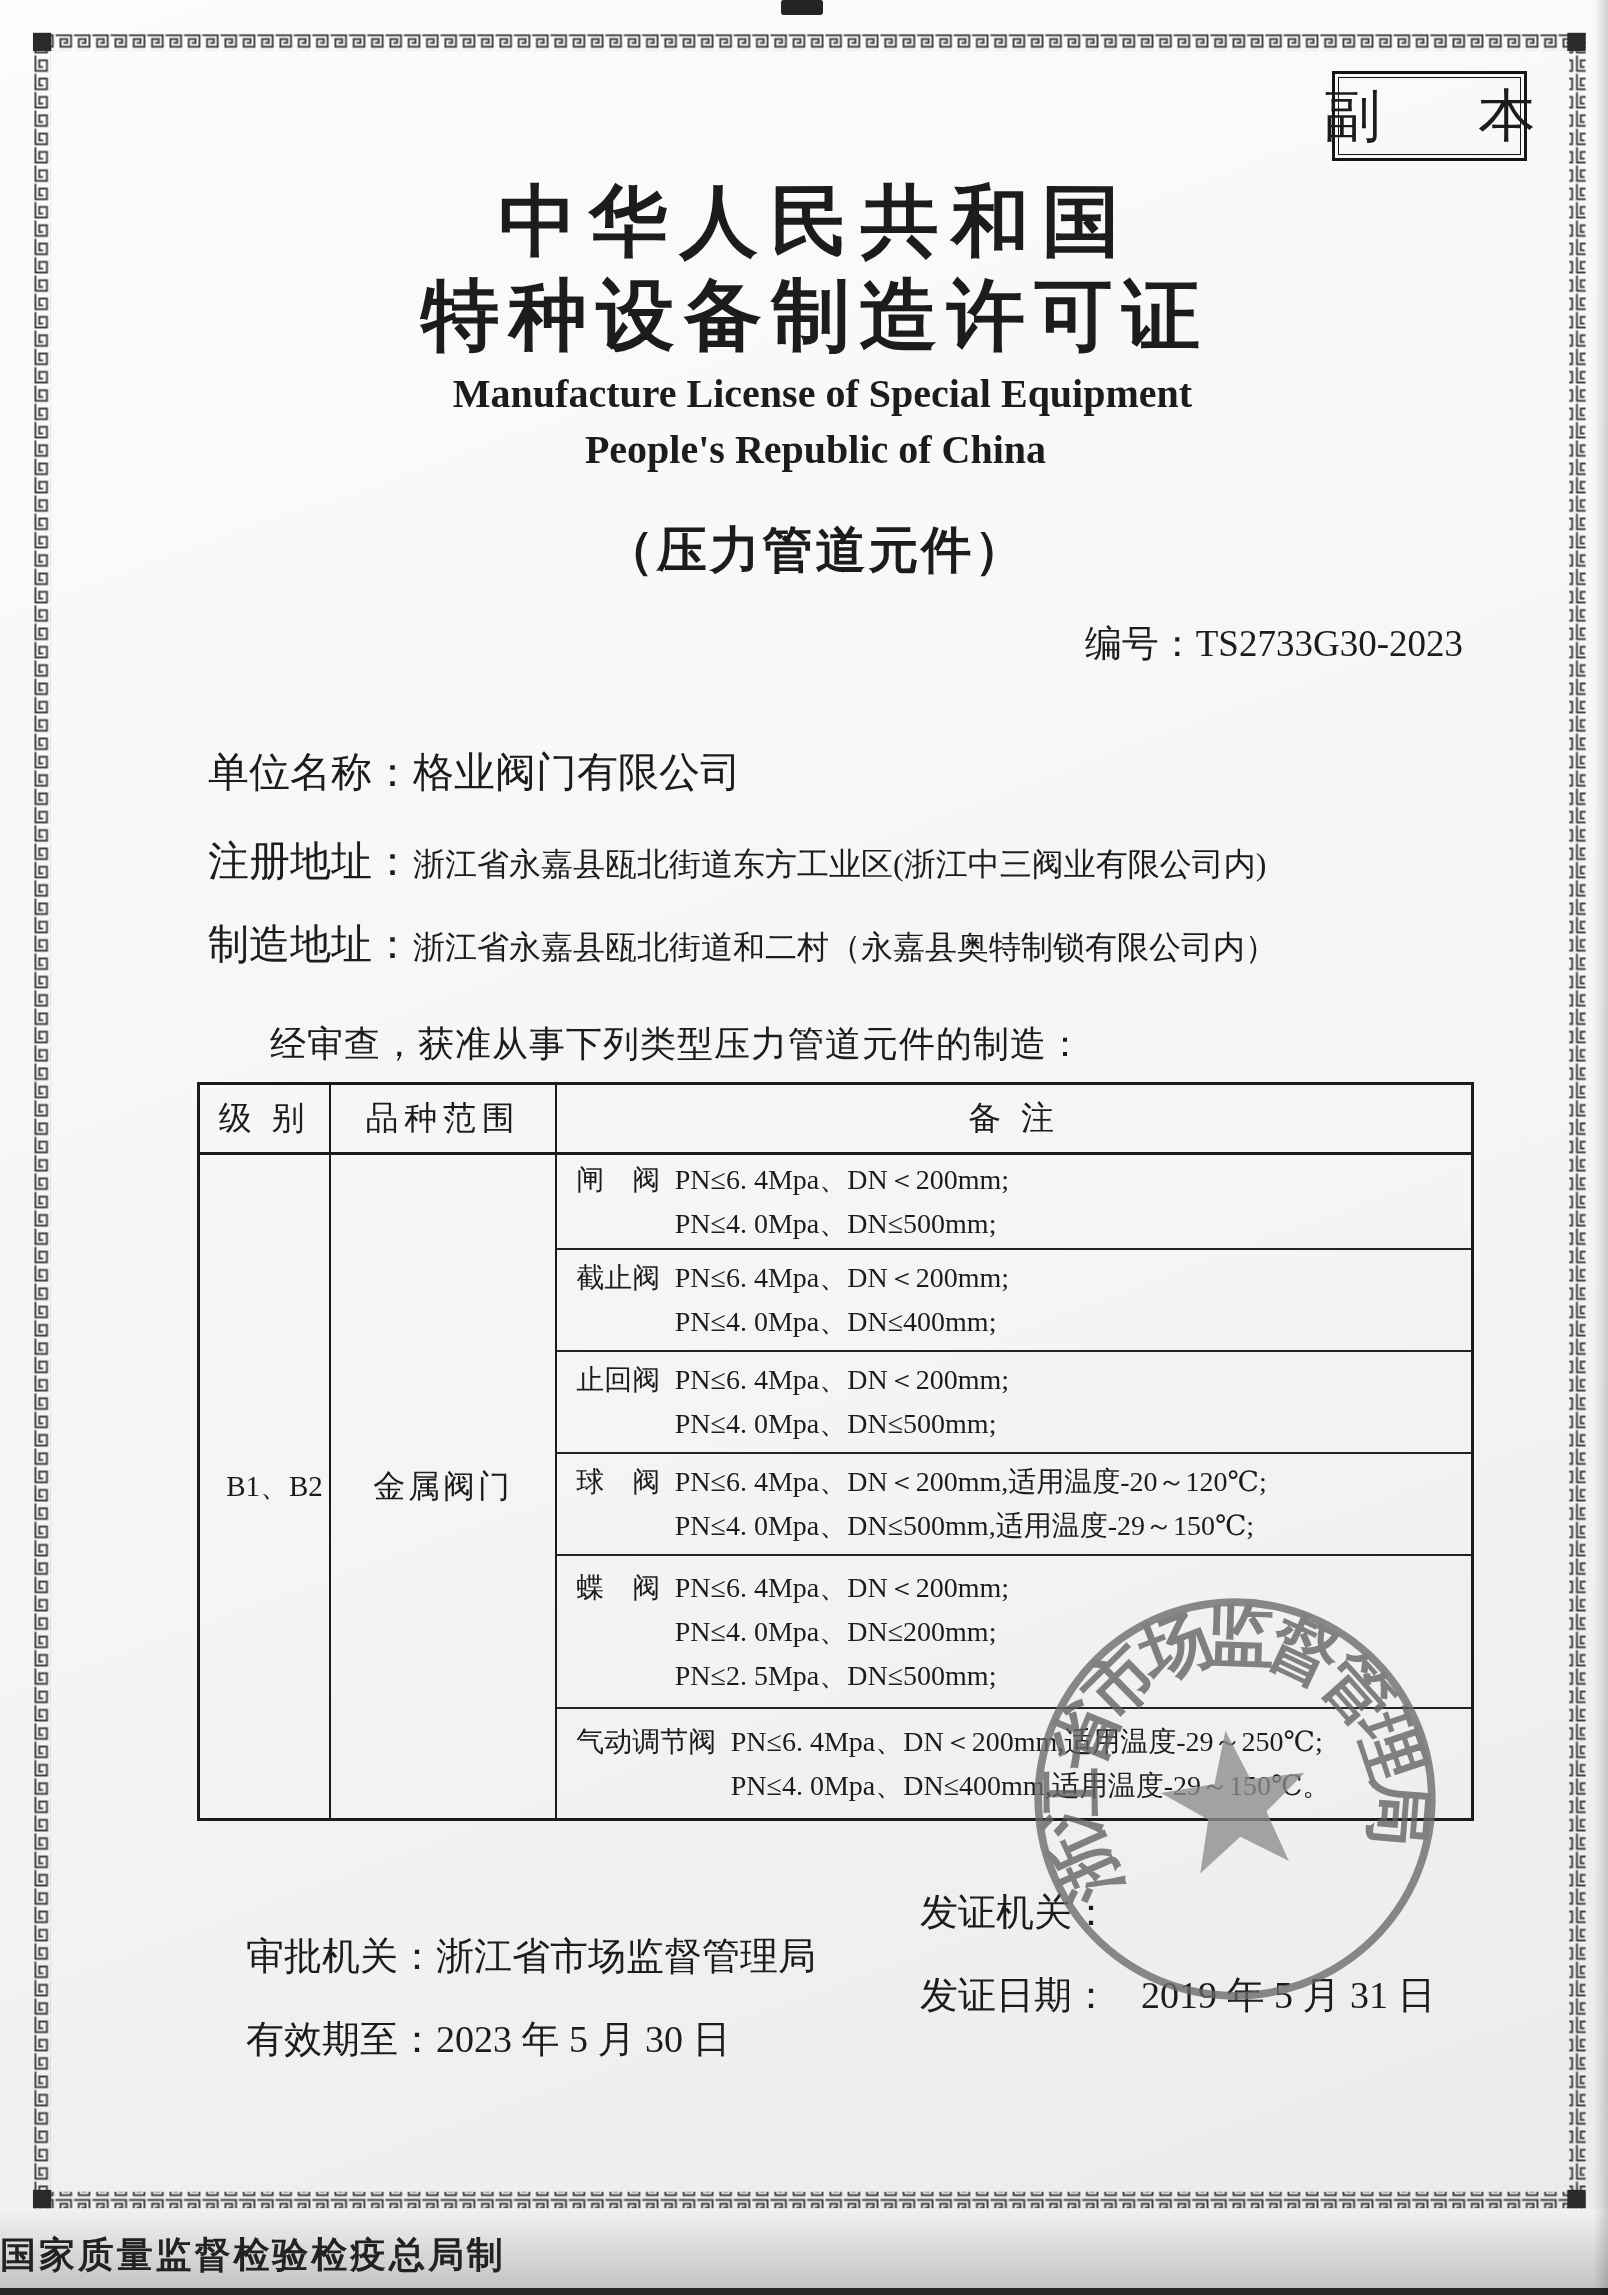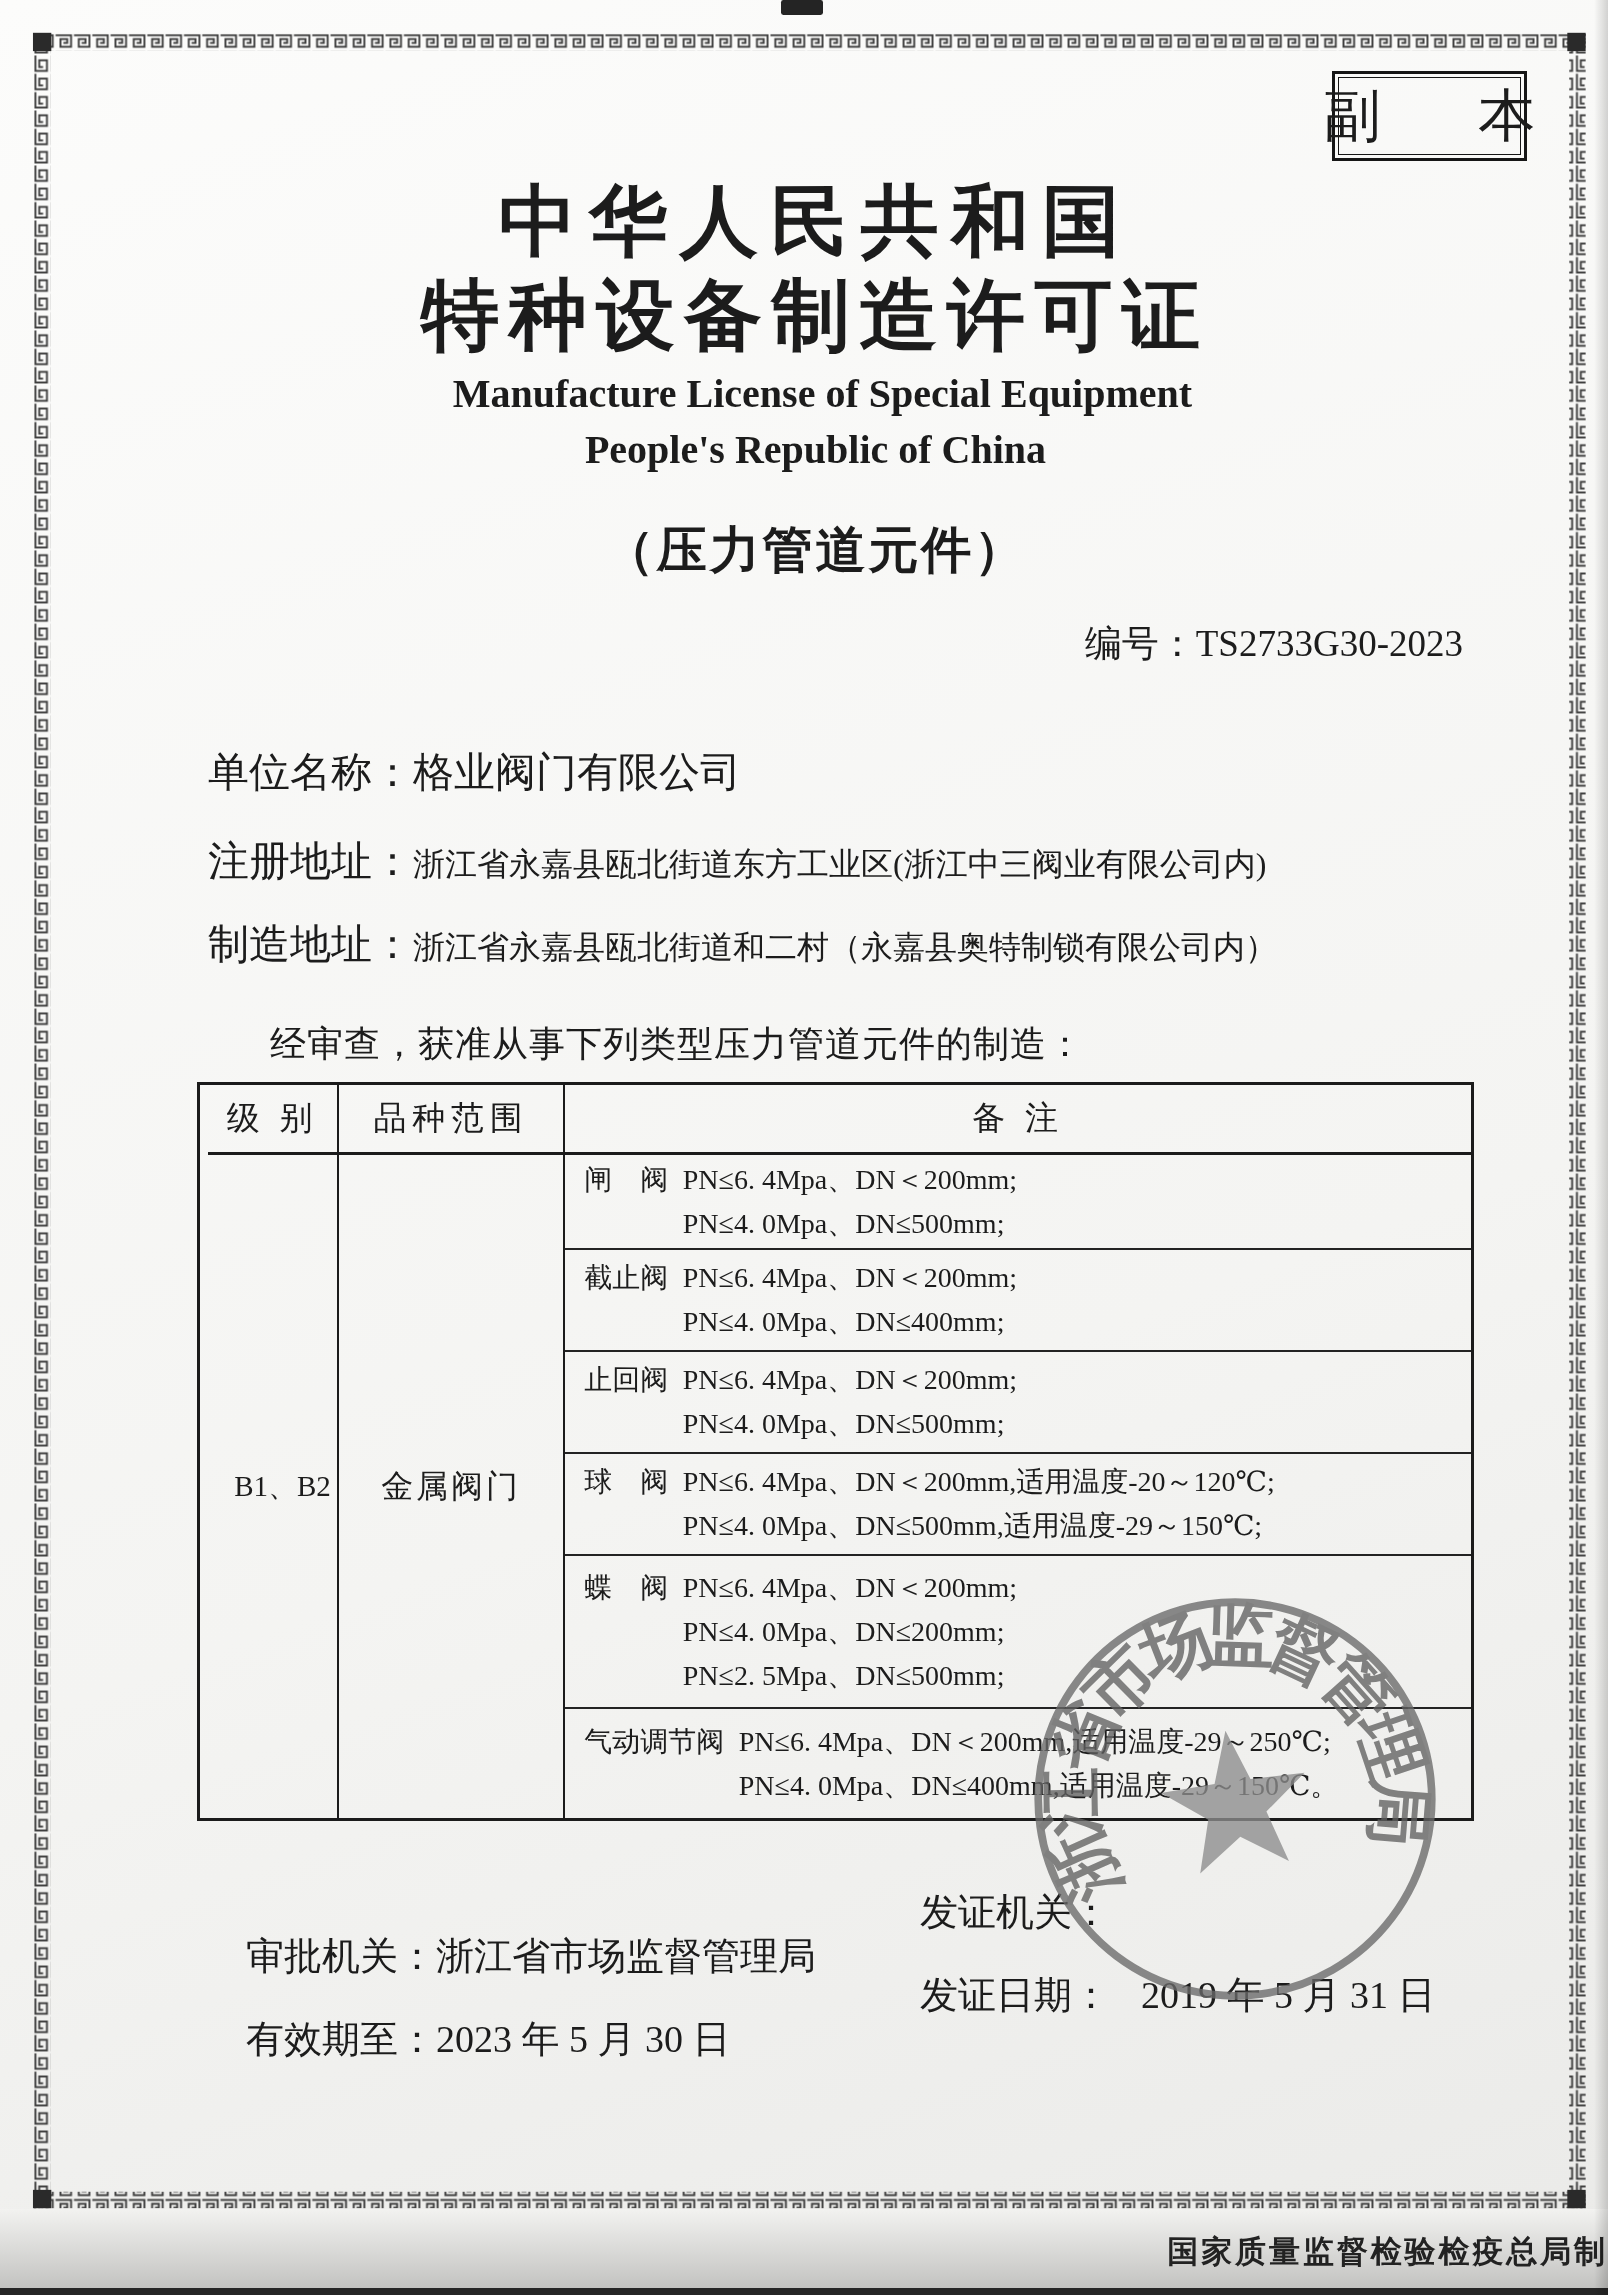--- a/index.html
+++ b/index.html
@@ -43,7 +43,7 @@
 
   .lic-table{position:absolute;left:197px;top:1082px;width:1277px;height:739px;box-sizing:border-box;
     border:3.9px solid #1b1b1b;display:grid;grid-template-columns:131px 226px 1fr;
-    grid-template-rows:70px 95px 102px 102px 102px 153px auto;z-index:2;padding-left:8px;}
+    grid-template-rows:70px 95px 102px 102px 102px 153px auto;z-index:2;}
   .th{border-bottom:3.4px solid #1b1b1b;display:flex;align-items:center;justify-content:center;
     font-size:33px;letter-spacing:5.8px;}
   .th.c1{grid-area:1/1;border-right:2.4px solid #1b1b1b;}

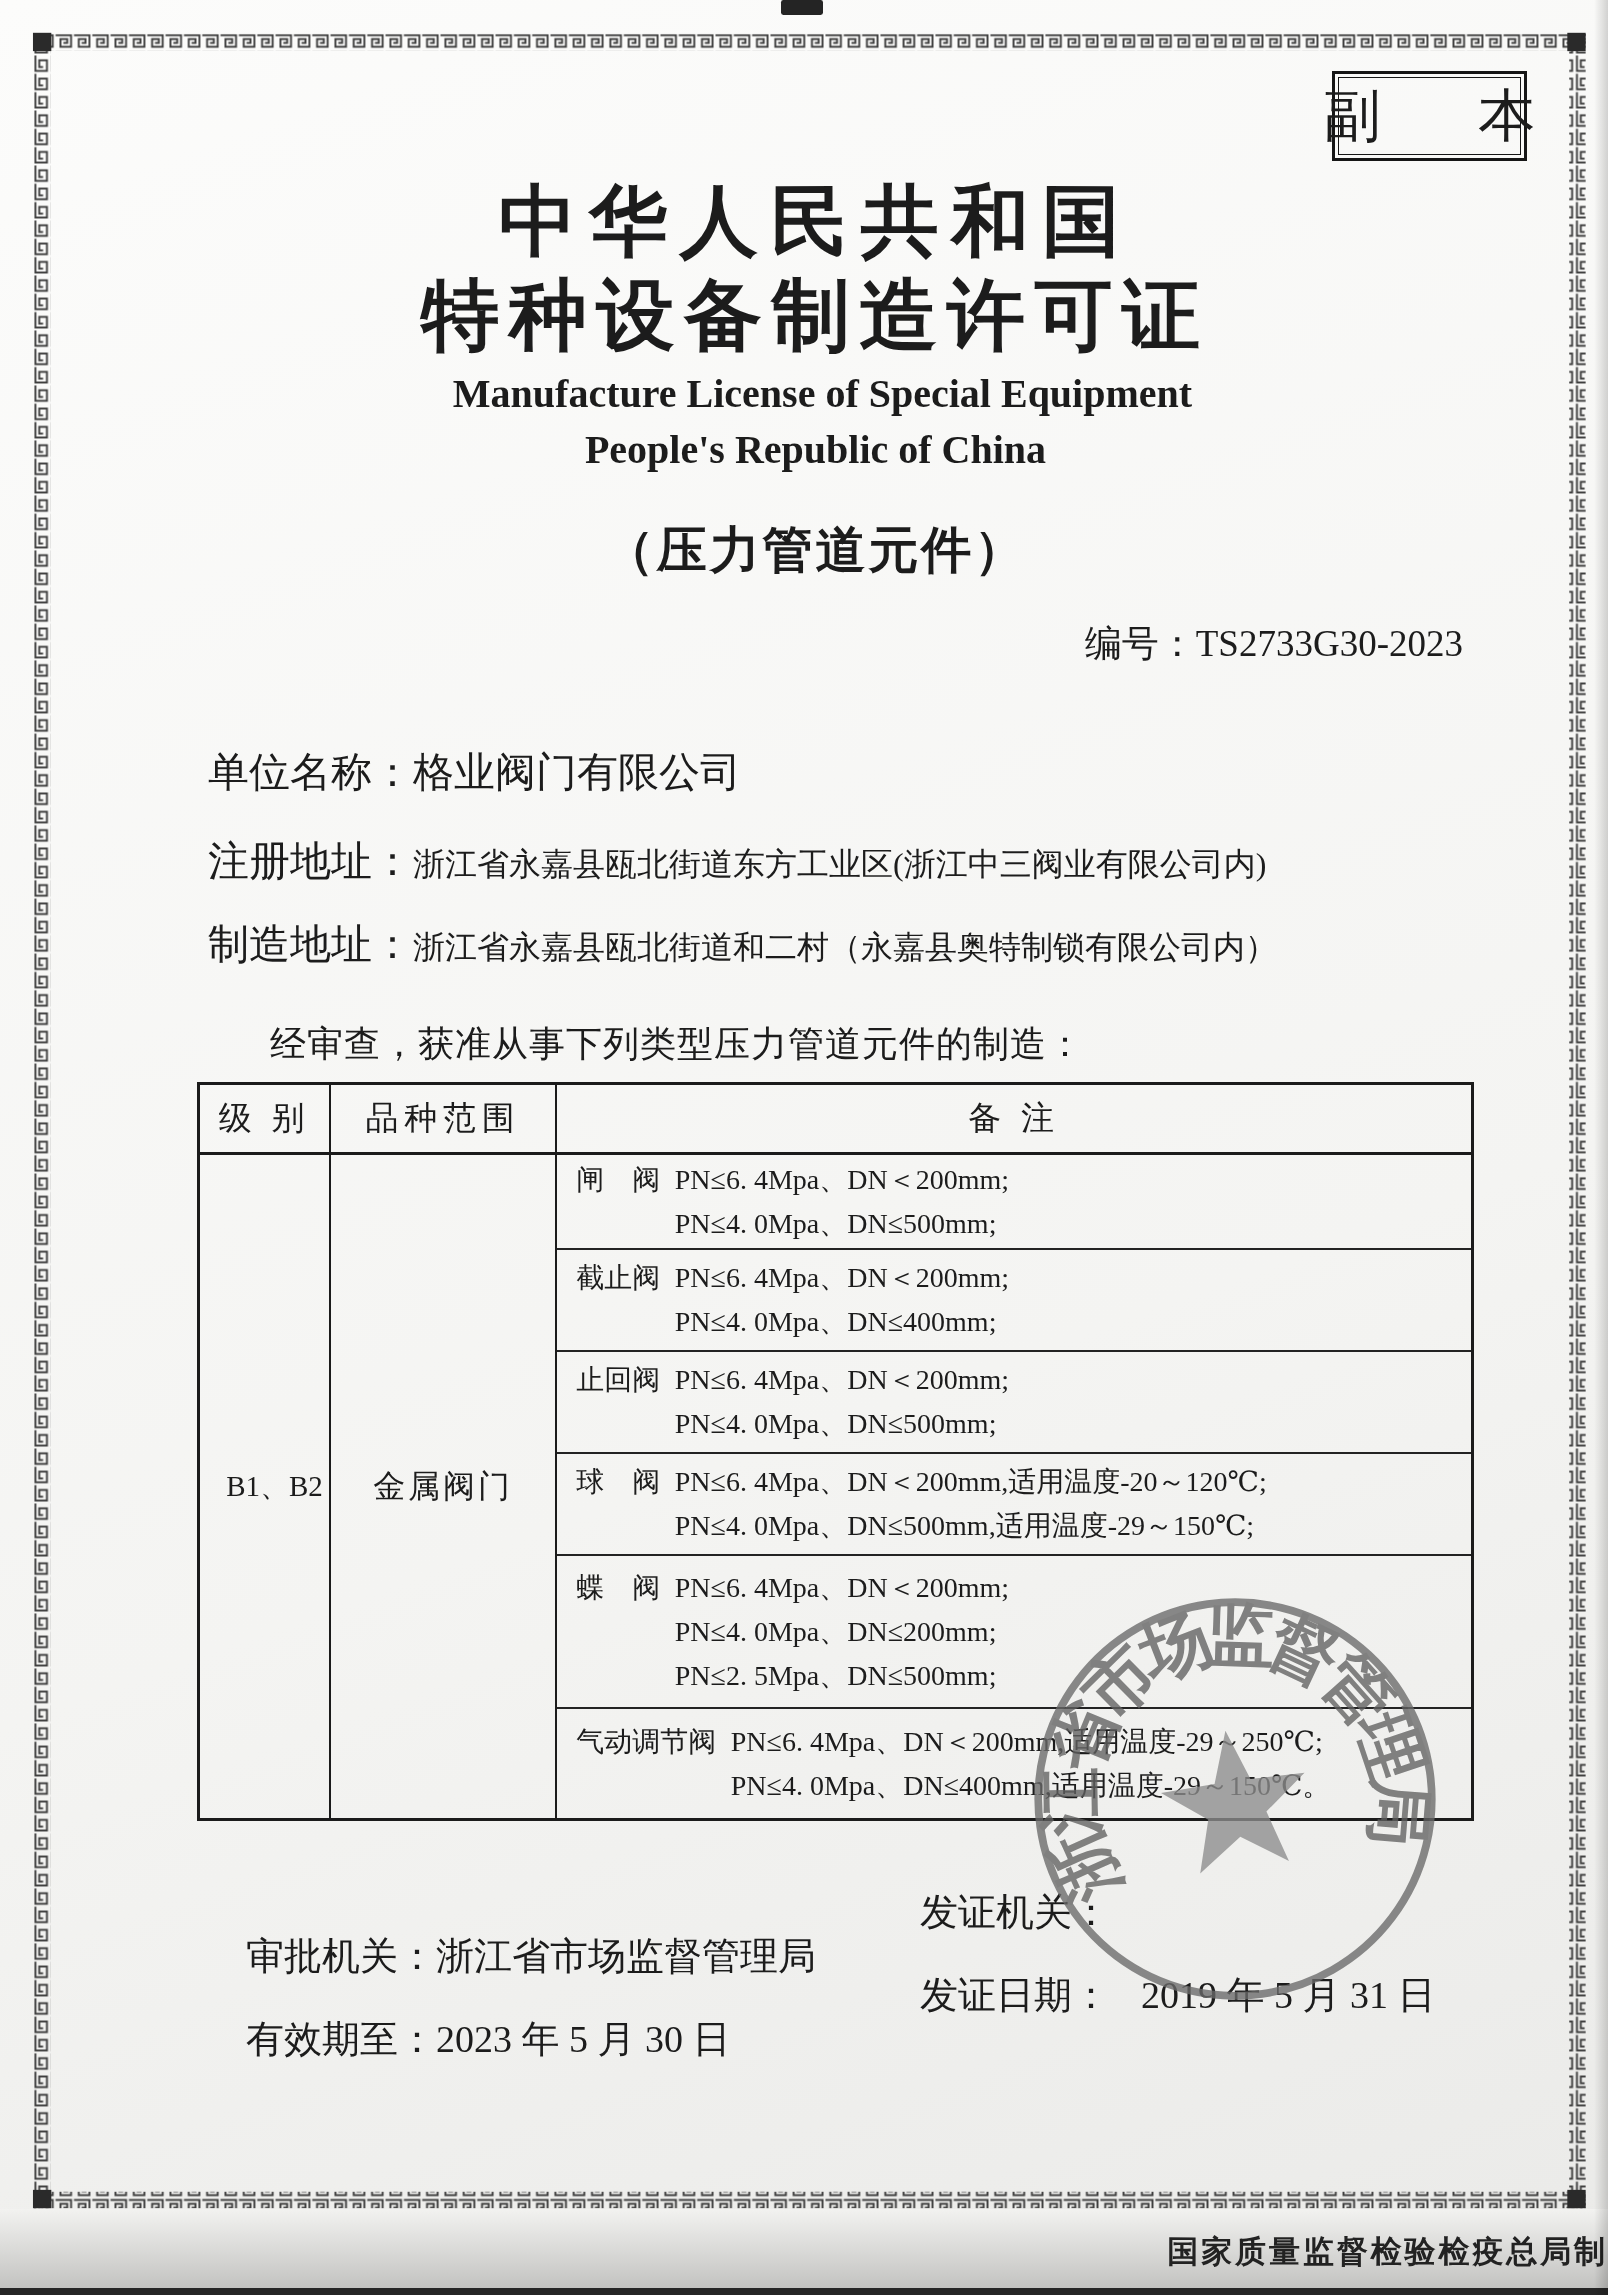--- a/index.html
+++ b/index.html
@@ -69,8 +69,8 @@
 
   .stamp{position:absolute;left:1018px;top:1582px;width:434px;height:434px;z-index:3;pointer-events:none;}
 
-  .footer{position:absolute;left:0;top:2231px;width:1608px;text-align:right;
-    font-size:31px;font-weight:700;letter-spacing:2.9px;color:#222;z-index:2;}
+  .footer{position:absolute;left:0;top:2231px;width:1608px;text-align:left;
+    font-size:36px;font-weight:700;letter-spacing:2.9px;color:#222;z-index:2;}
 </style>
 </head>
 <body>

